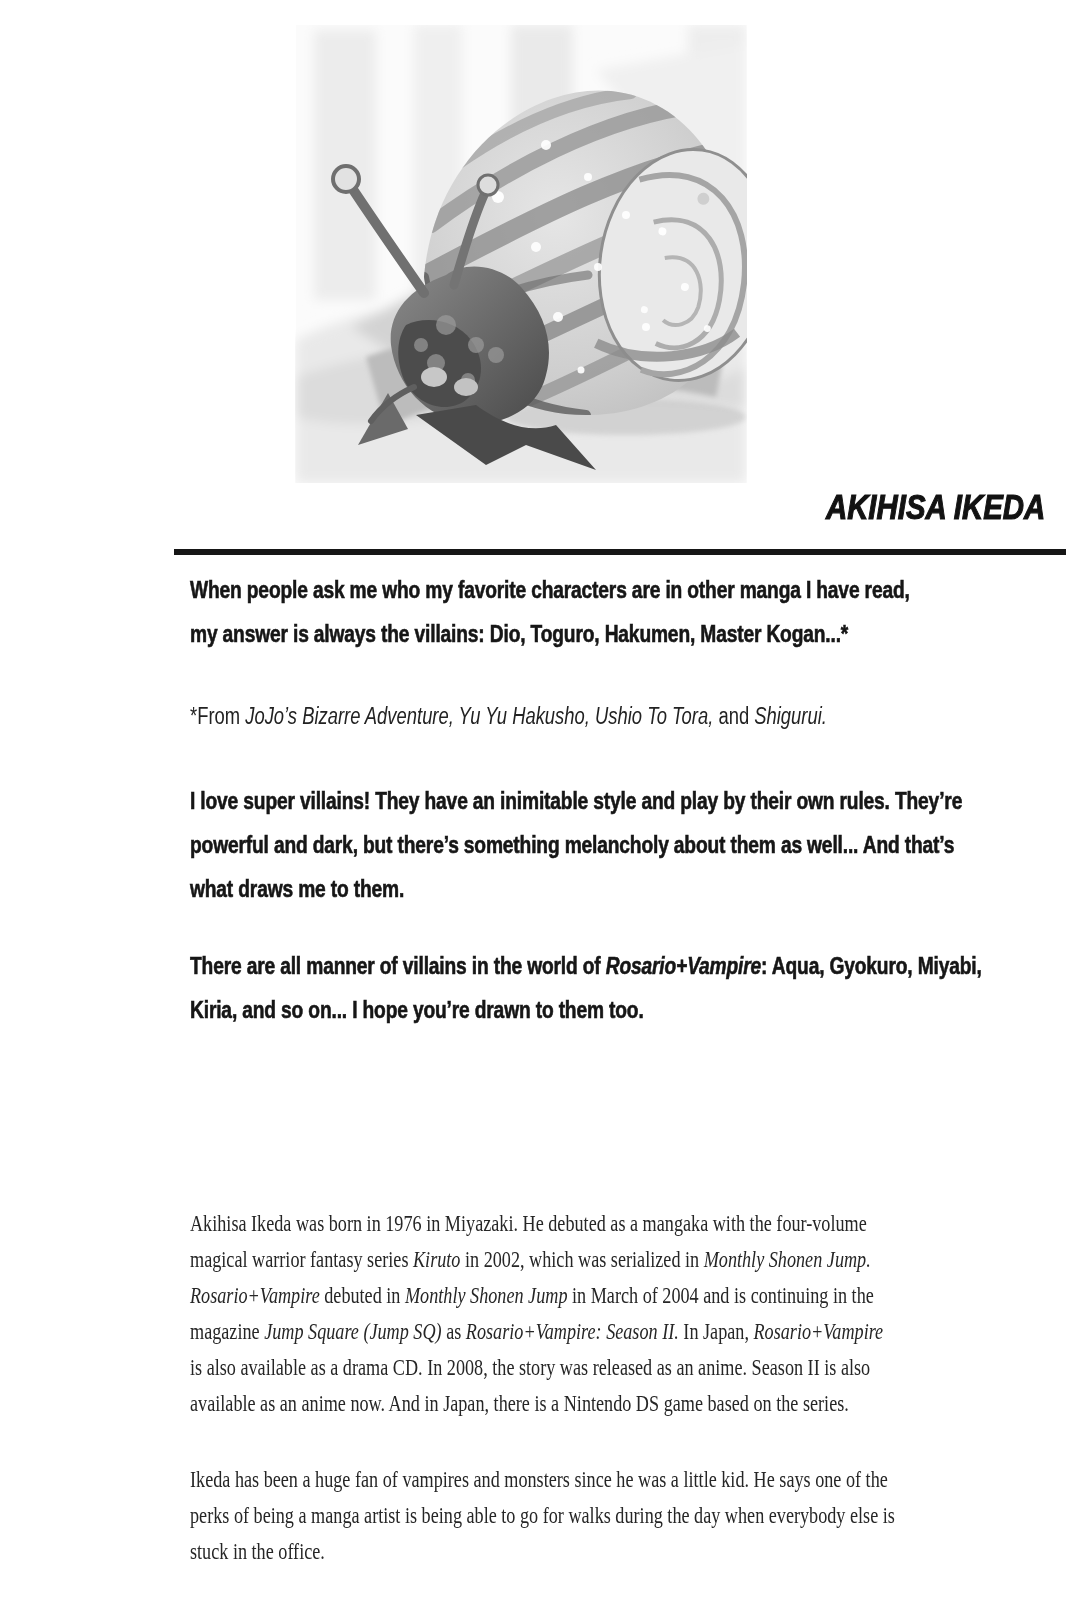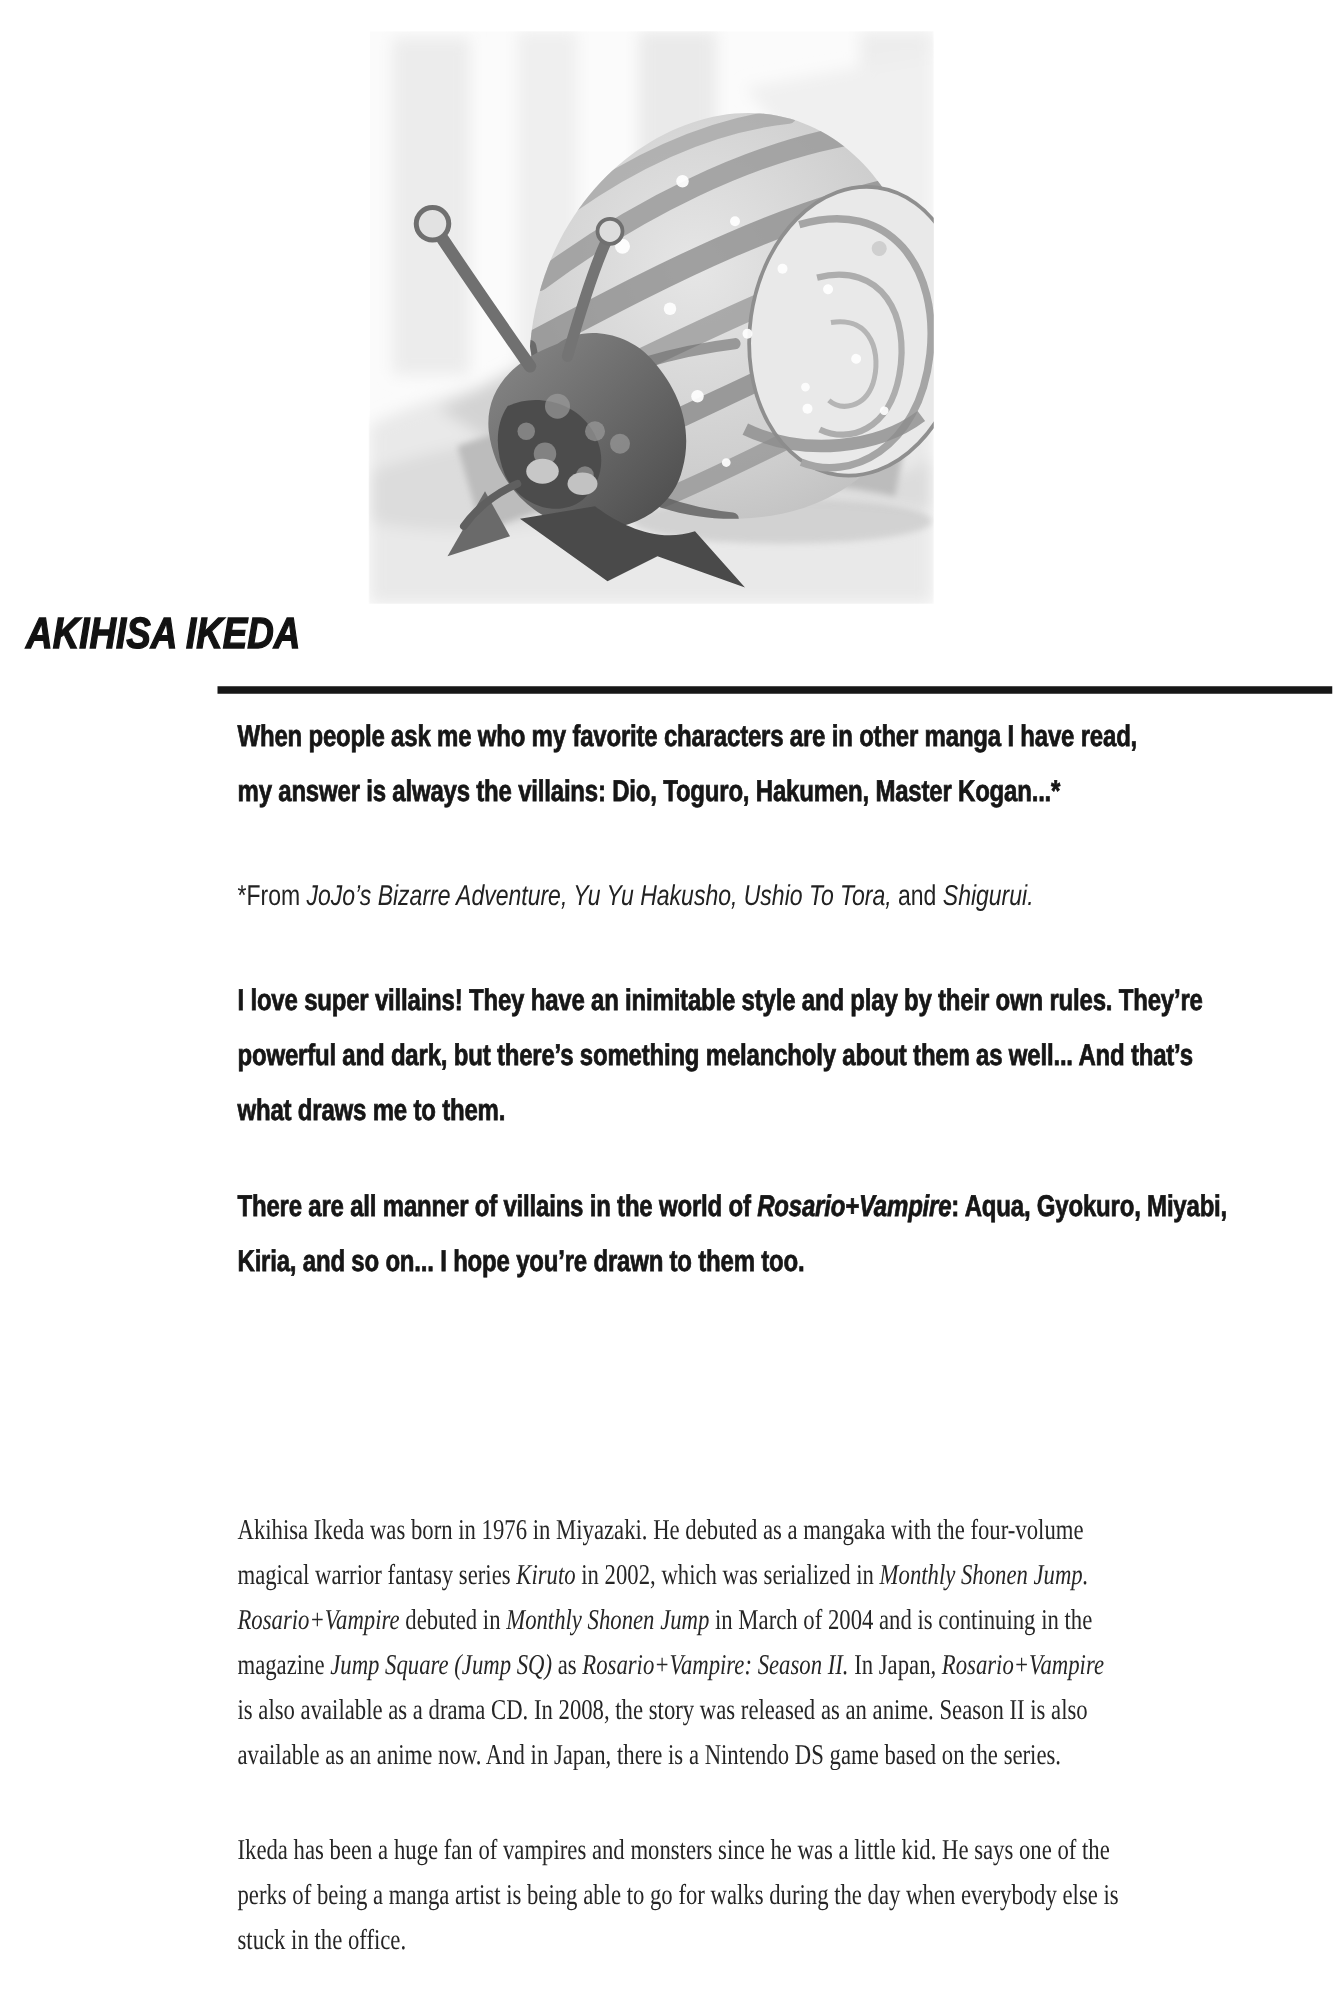--- a/index.html
+++ b/index.html
@@ -10,7 +10,7 @@
   .illustration svg{display:block;width:100%;height:100%;}
 
   .author-heading{position:absolute;left:0;top:487px;width:1066px;margin:0;
-      text-align:left;font-family:"Liberation Sans",sans-serif;text-decoration:underline;}
+      text-align:right;font-family:"Liberation Sans",sans-serif;text-decoration:underline;}
   .author-heading span{display:inline-block;font-style:italic;font-weight:700;
       font-size:35px;letter-spacing:0px;color:#121212;
       transform:scaleX(0.84);transform-origin:50% 50%;

